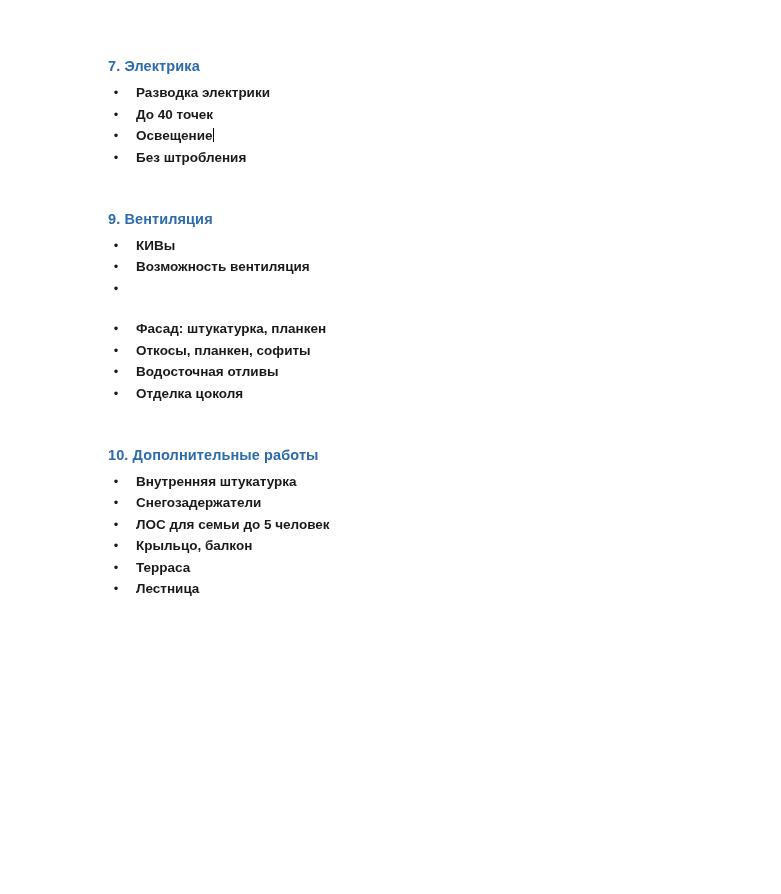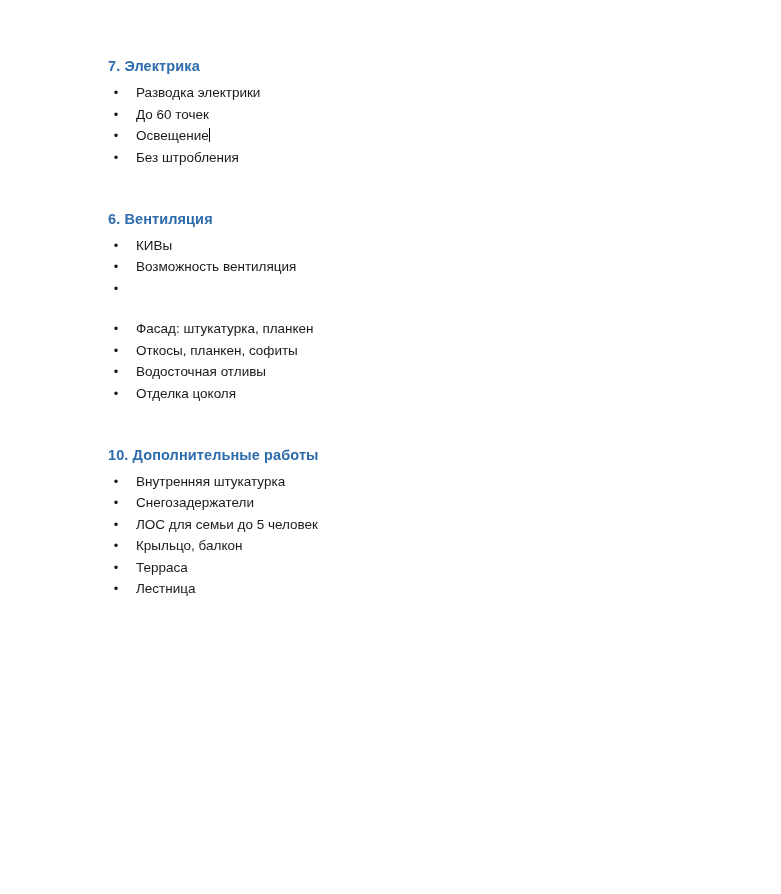--- a/index.html
+++ b/index.html
@@ -69,6 +69,7 @@
   }
   .li-text {
     display: inline;
+    font-weight: bold;
   }
   .caret {
     display: inline-block;

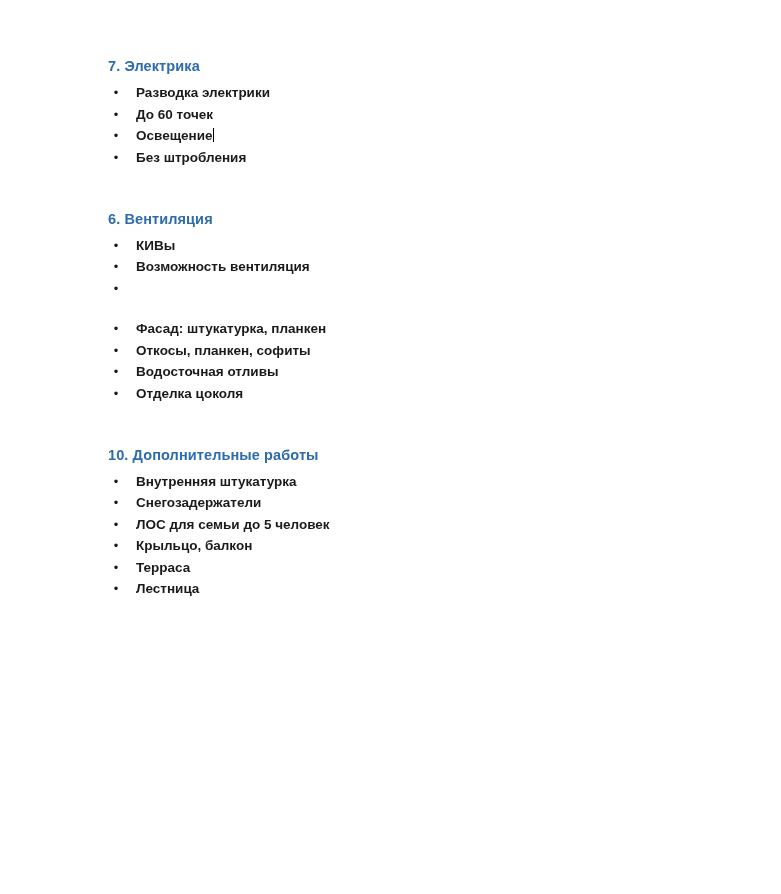--- a/index.html
+++ b/index.html
@@ -98,7 +98,7 @@
         </li>
         <li>
           <span class="bullet-dot">•</span>
-          <span class="li-text">До 60 точек</span>
+          <span class="li-text">До 40 точек</span>
         </li>
         <li>
           <span class="bullet-dot">•</span>

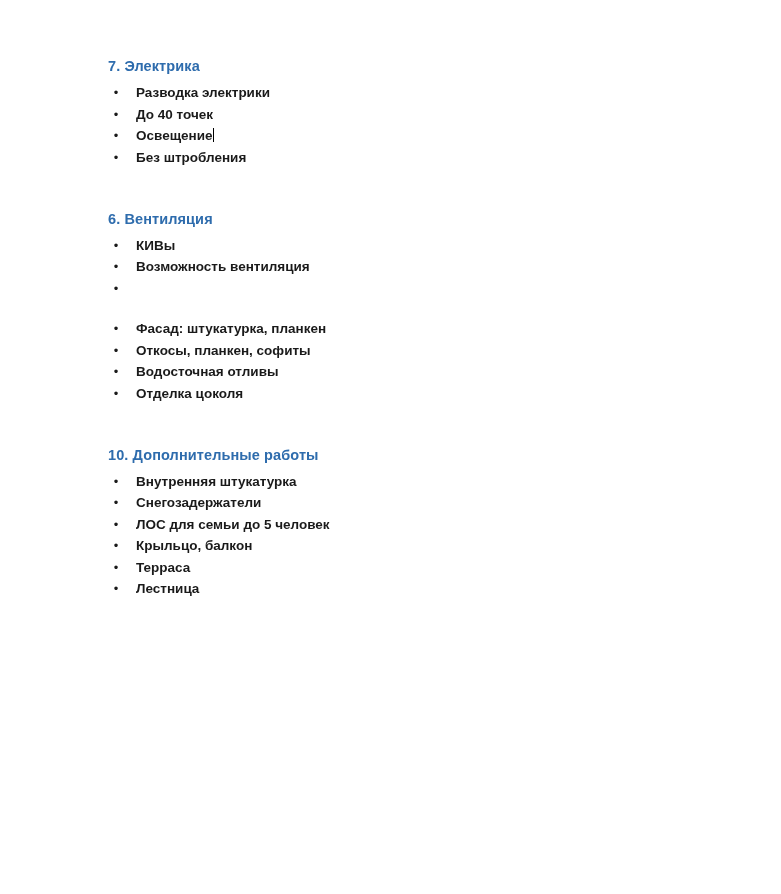--- a/index.html
+++ b/index.html
@@ -114,7 +114,7 @@
     <div class="spacer-sections"></div>
 
     <div class="section">
-      <h2 class="section-heading">6. Вентиляция</h2>
+      <h2 class="section-heading">9. Вентиляция</h2>
       <ul class="bullets">
         <li>
           <span class="bullet-dot">•</span>

